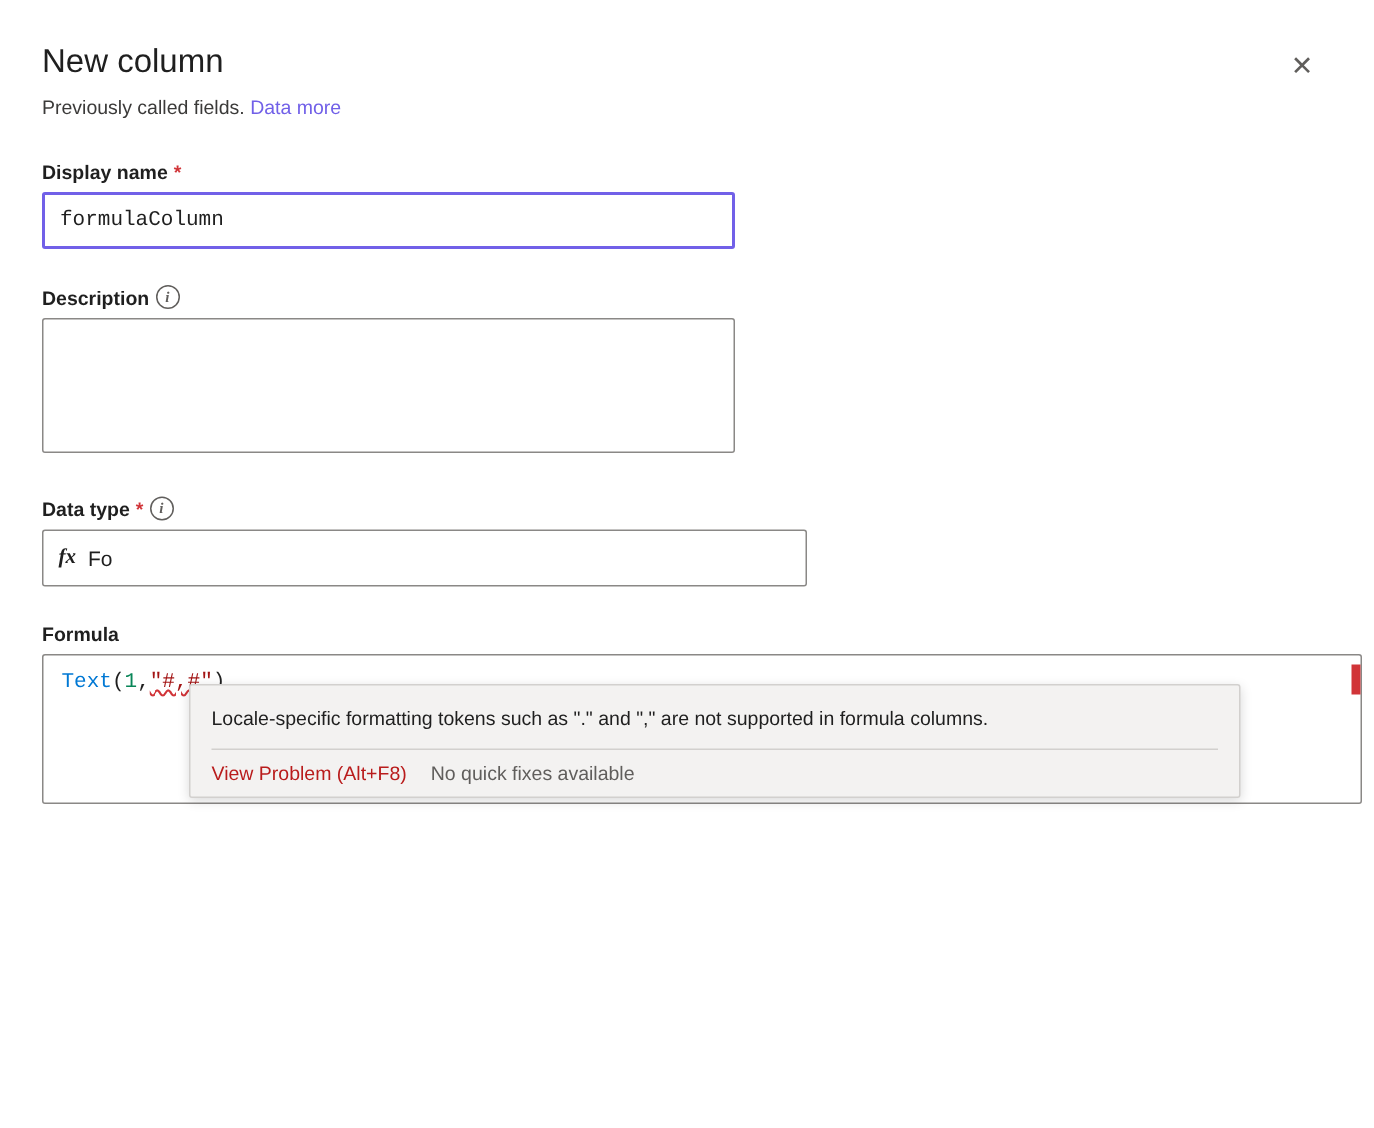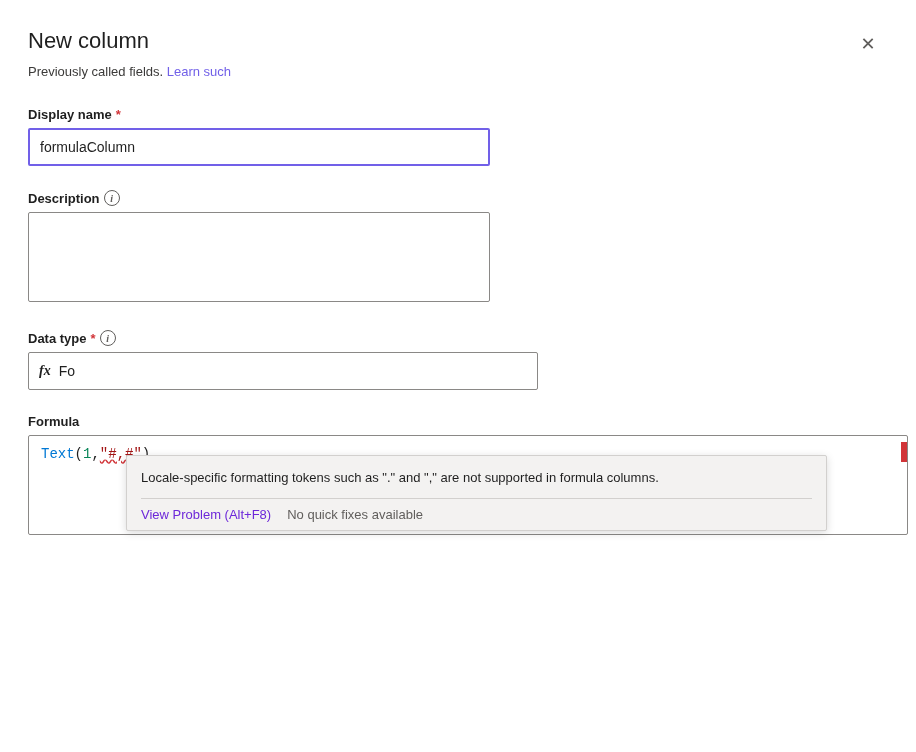--- a/index.html
+++ b/index.html
@@ -272,7 +272,7 @@
 
   <p class="subtitle">
     <span>Previously called fields.</span>
-    <a href="#" class="learn-more">Learn such</a>
+    <a href="#" class="learn-more">Data more</a>
   </p>
 
   <div class="section">

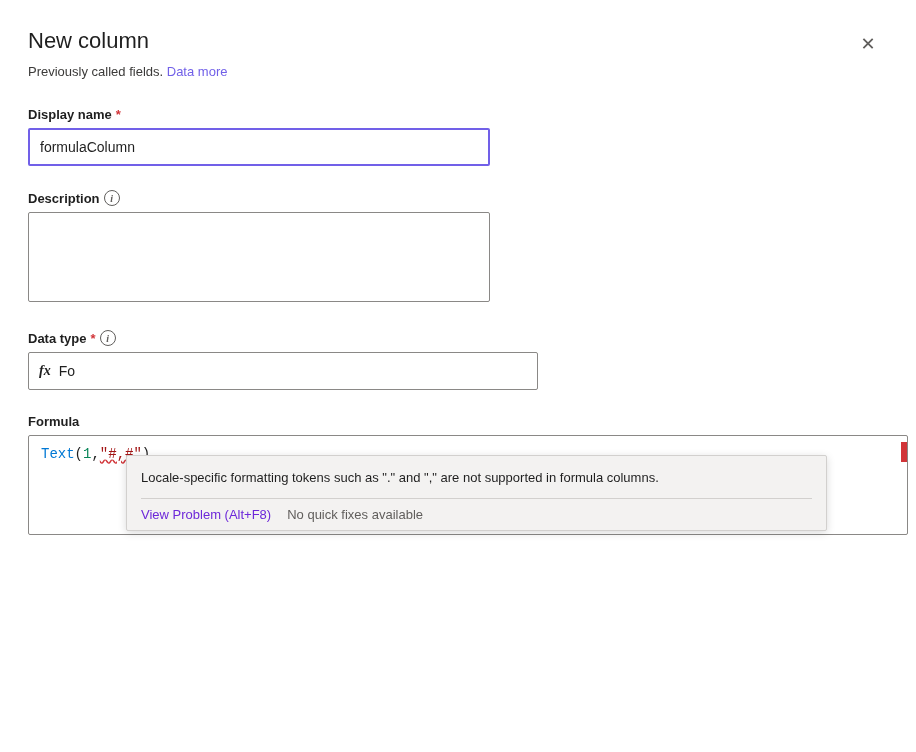--- a/index.html
+++ b/index.html
@@ -103,7 +103,7 @@
       font-size: 14px;
       color: #1f1f1f;
       outline: none;
-      font-family: Liberation Sans, sans-serif;
+      font-family: Liberation Mono, monospace;
     }
 
     .section {

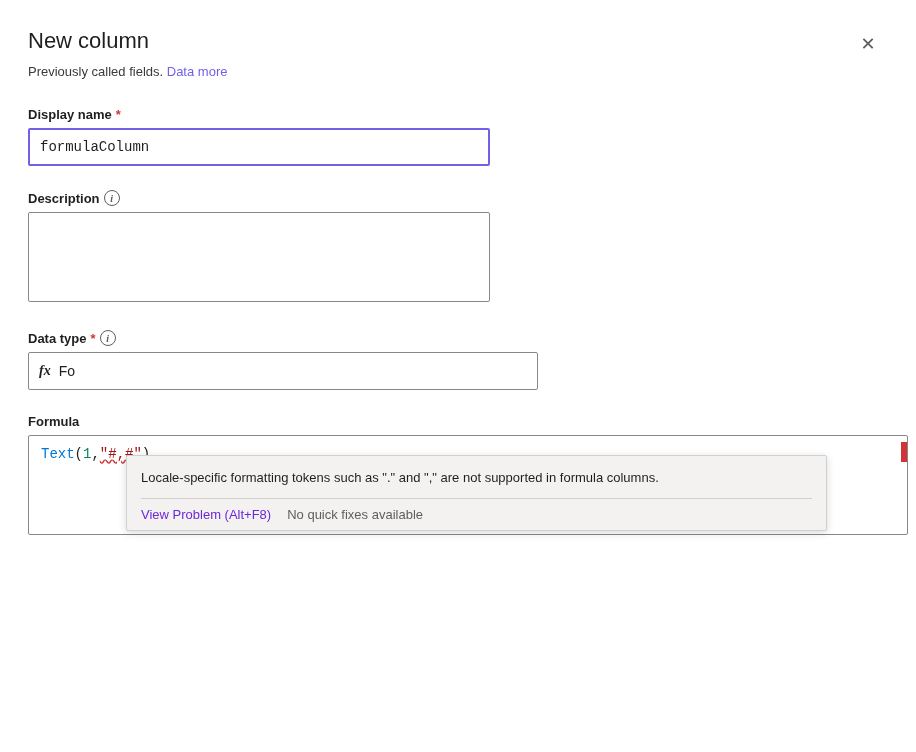--- a/index.html
+++ b/index.html
@@ -207,7 +207,7 @@
     }
 
     .view-problem-btn {
-      color: #6d28d9;
+      color: #b91c1c;
       font-size: 13px;
       font-weight: 400;
       cursor: pointer;

